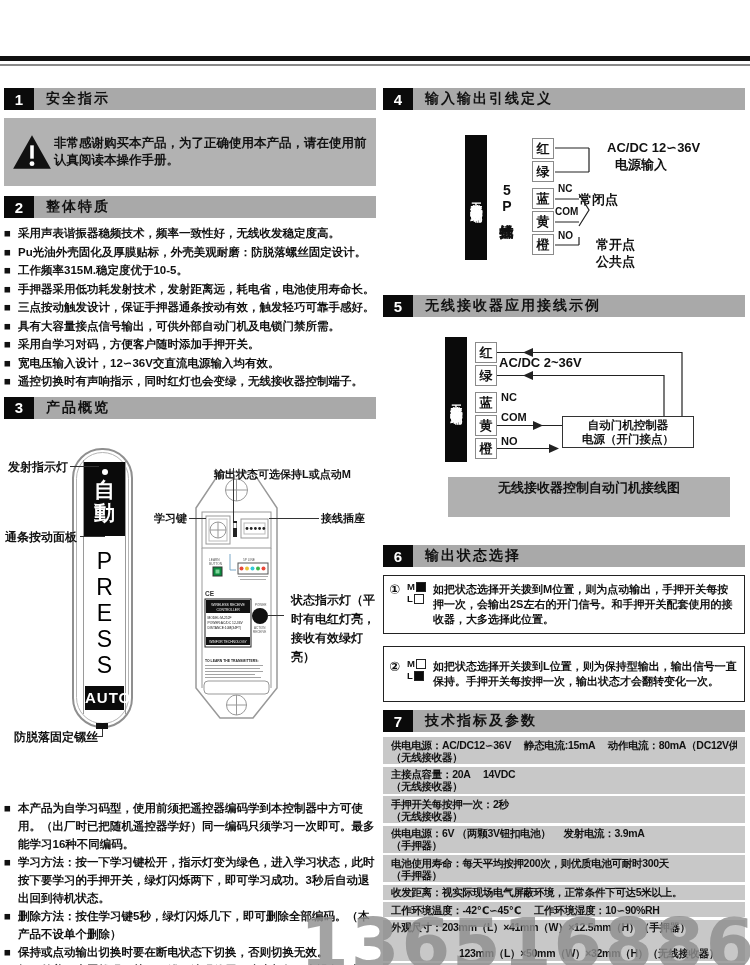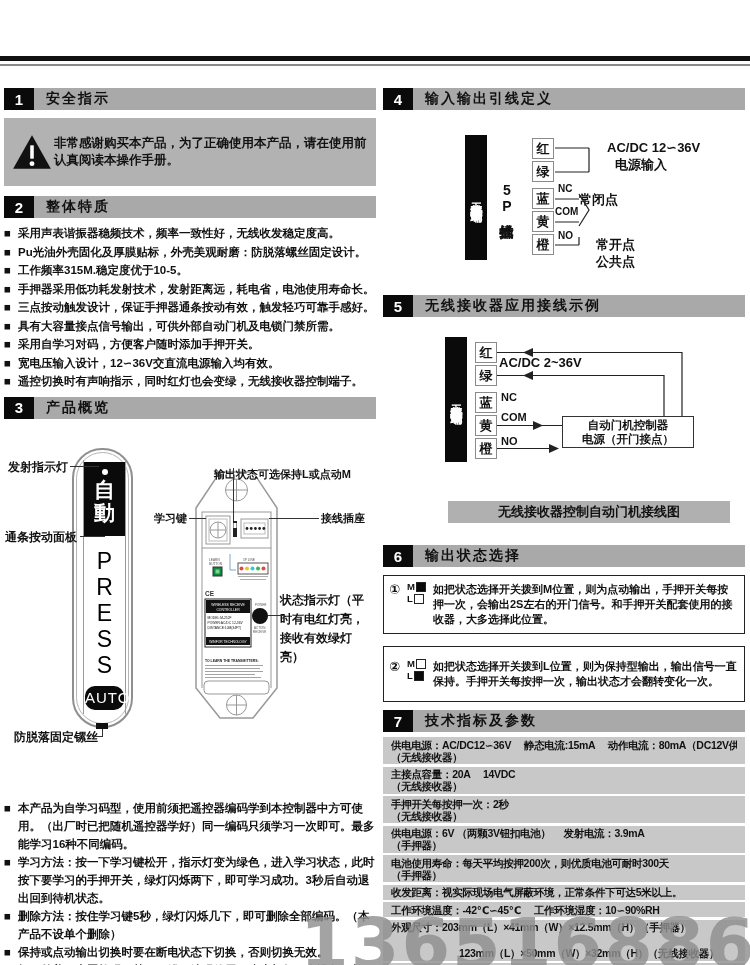--- a/index.html
+++ b/index.html
@@ -362,7 +362,7 @@
         <div>自动门机控制器</div>
         <div>电源（开门接点）</div>
       </div>
-      <div class="abs caption-bar" style="left:65px;top:184px;width:282px;height:22px;">无线接收器控制自动门机接线图</div>
+      <div class="abs caption-bar" style="left:65px;top:160px;width:282px;height:40px;">无线接收器控制自动门机接线图</div>
     </div>
 
     <div class="sec-h" style="margin-top:2px;">

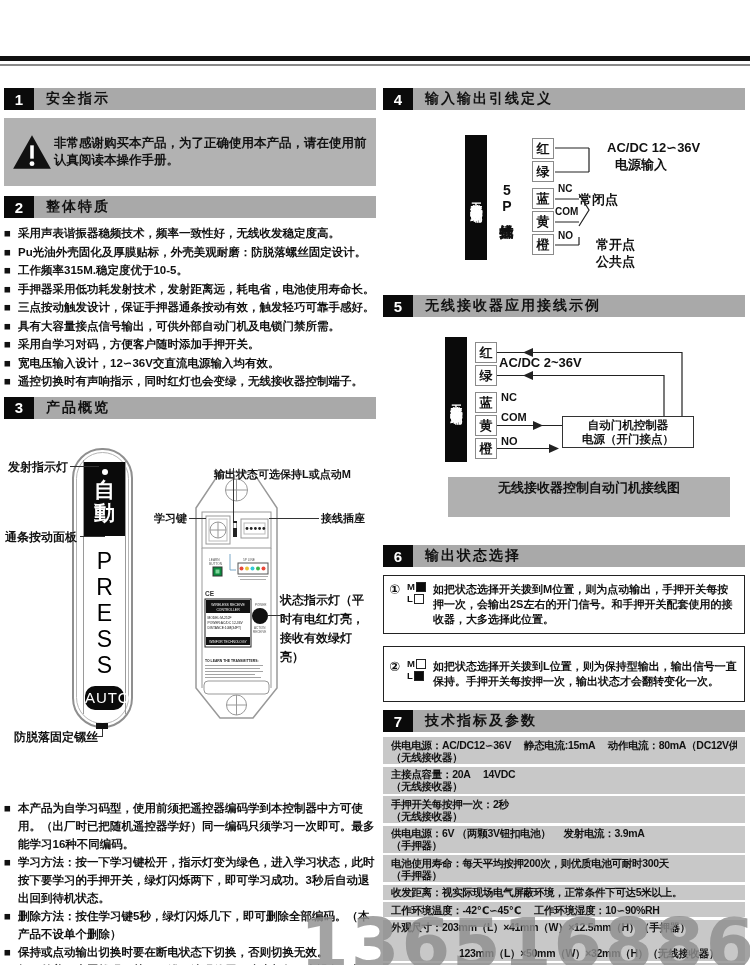--- a/index.html
+++ b/index.html
@@ -268,7 +268,7 @@
       <div class="abs lbl11" style="left:317px;top:88px;">接线插座</div>
       <div class="abs lline" style="left:265px;top:95px;width:50px;height:1px;"></div>
 
-      <div class="abs lbl12" style="left:276px;top:168px;width:92px;white-space:normal;line-height:19px;">状态指示灯（平时有电红灯亮，接收有效绿灯亮）</div>
+      <div class="abs lbl12" style="left:287px;top:168px;width:92px;white-space:normal;line-height:19px;">状态指示灯（平时有电红灯亮，接收有效绿灯亮）</div>
       <div class="abs lline" style="left:264px;top:192px;width:16px;height:1px;"></div>
     </div>
 

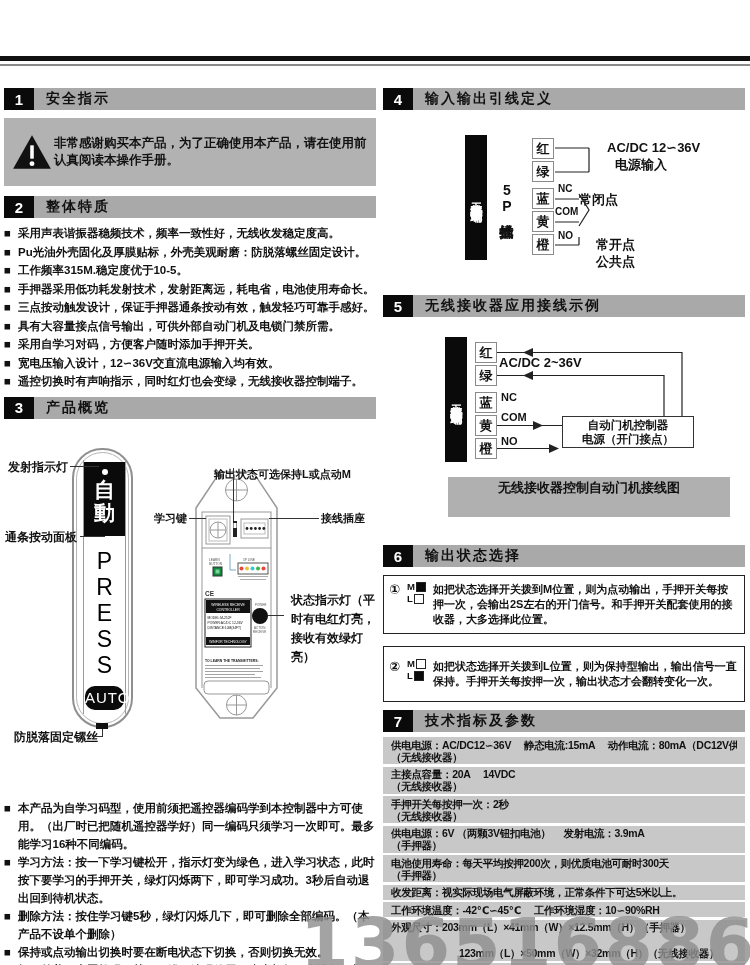--- a/index.html
+++ b/index.html
@@ -60,7 +60,7 @@
   .remote .press{position:absolute;left:0;top:88px;width:41px;text-align:center;}
   .remote .press div{font-size:23px;line-height:26px;color:#000;}
   .remote .autobadge{position:absolute;left:1px;right:1px;bottom:4px;height:24px;background:#0a0a0a;
-                     border-radius:10px;color:#fff;font-weight:normal;font-size:15px;line-height:24px;
+                     border-radius:0;color:#fff;font-weight:bold;font-size:15px;line-height:24px;
                      text-align:center;letter-spacing:1px;}
   
   .ctrlbox{border:1.5px solid #333;background:#fff;display:flex;flex-direction:column;

